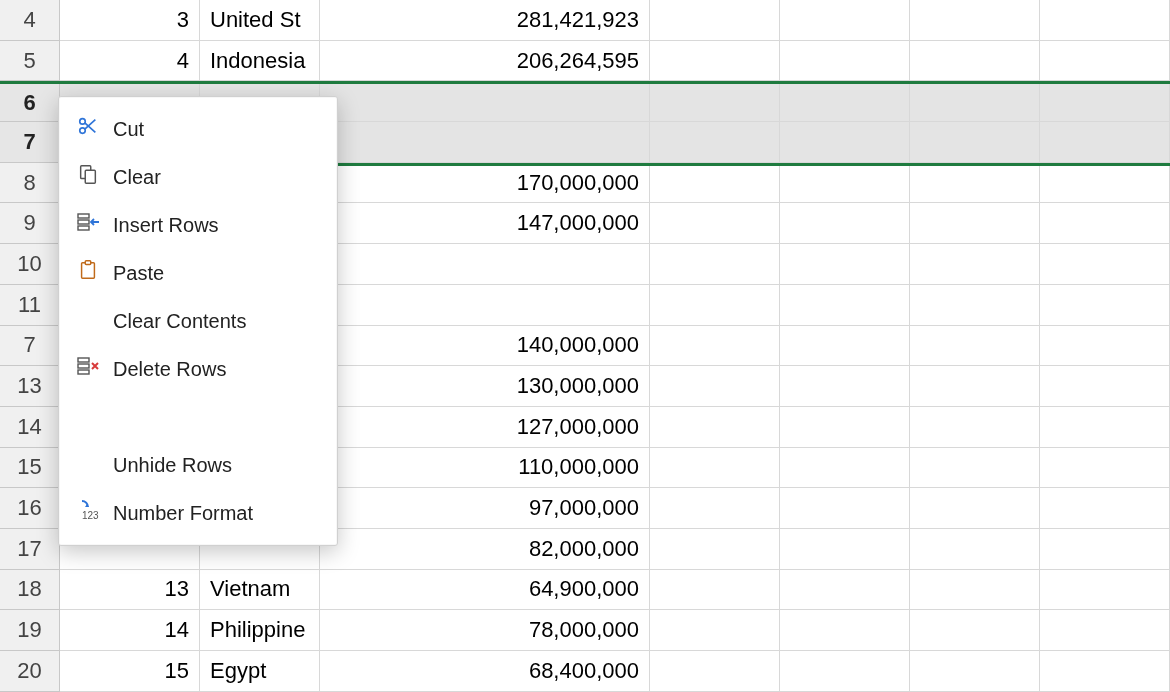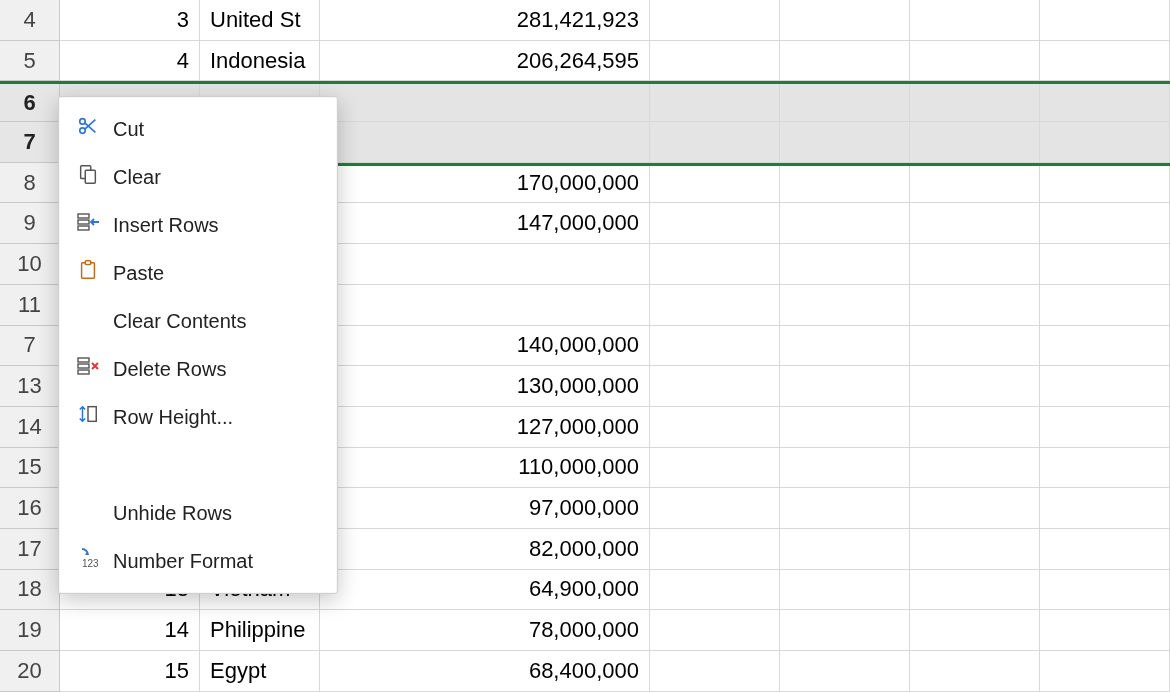--- a/index.html
+++ b/index.html
@@ -347,15 +347,6 @@
     <span class="ctx-label">Delete Rows</span>
   </div>
 
-  <div class="ctx-item">
-    <span class="ctx-icon">
-      <svg width="22" height="22" viewBox="0 0 24 24" fill="none" stroke="#2e74d8" stroke-width="1.6">
-        <rect x="12" y="4" width="9" height="16" stroke="#555" fill="none"></rect>
-        <path d="M6 4 L6 20 M3 7 L6 4 L9 7 M3 17 L6 20 L9 17"></path>
-      </svg>
-    </span>
-    <span class="ctx-label">Row Height...</span>
-  </div>
 
   <div class="ctx-item">
     <span class="ctx-icon"></span>

